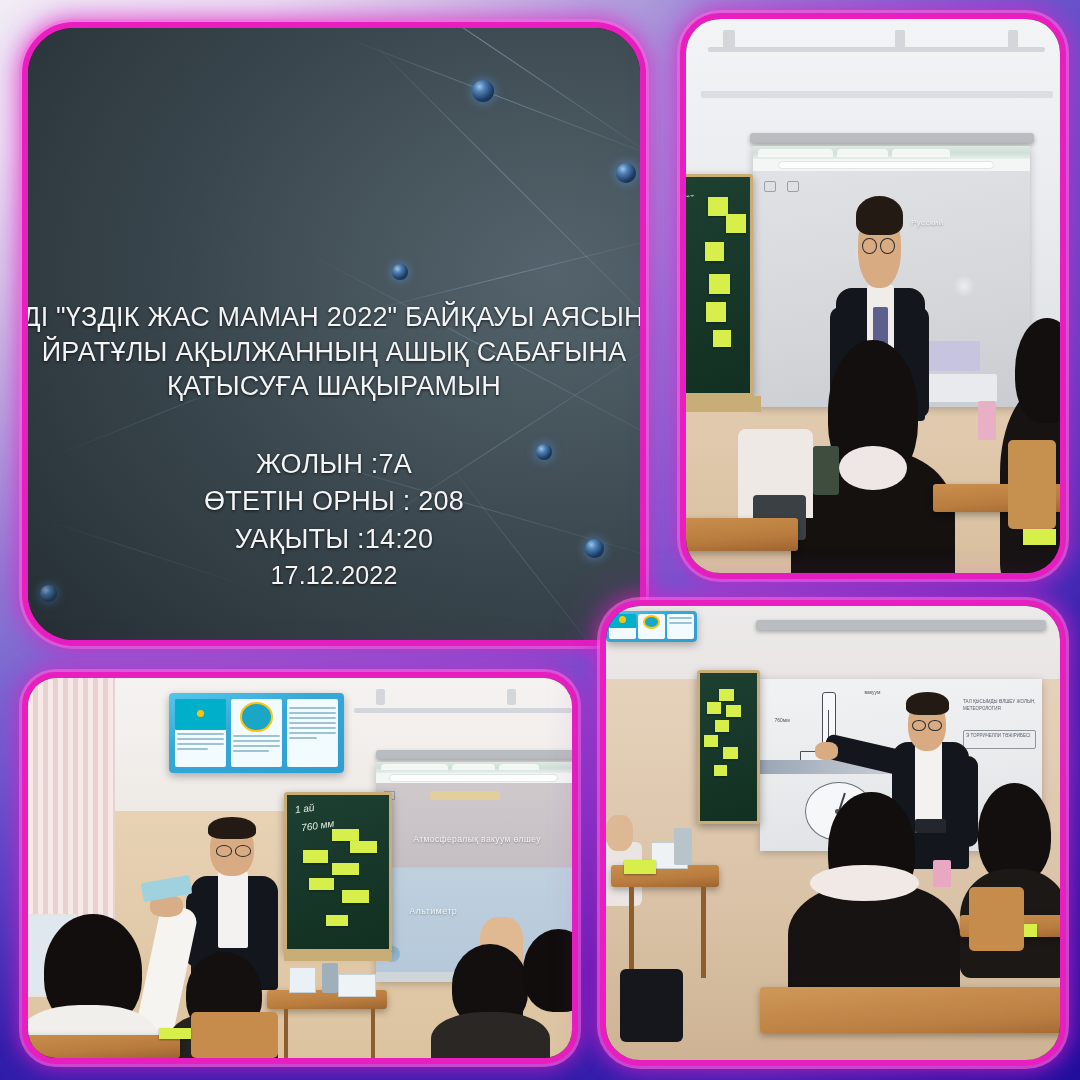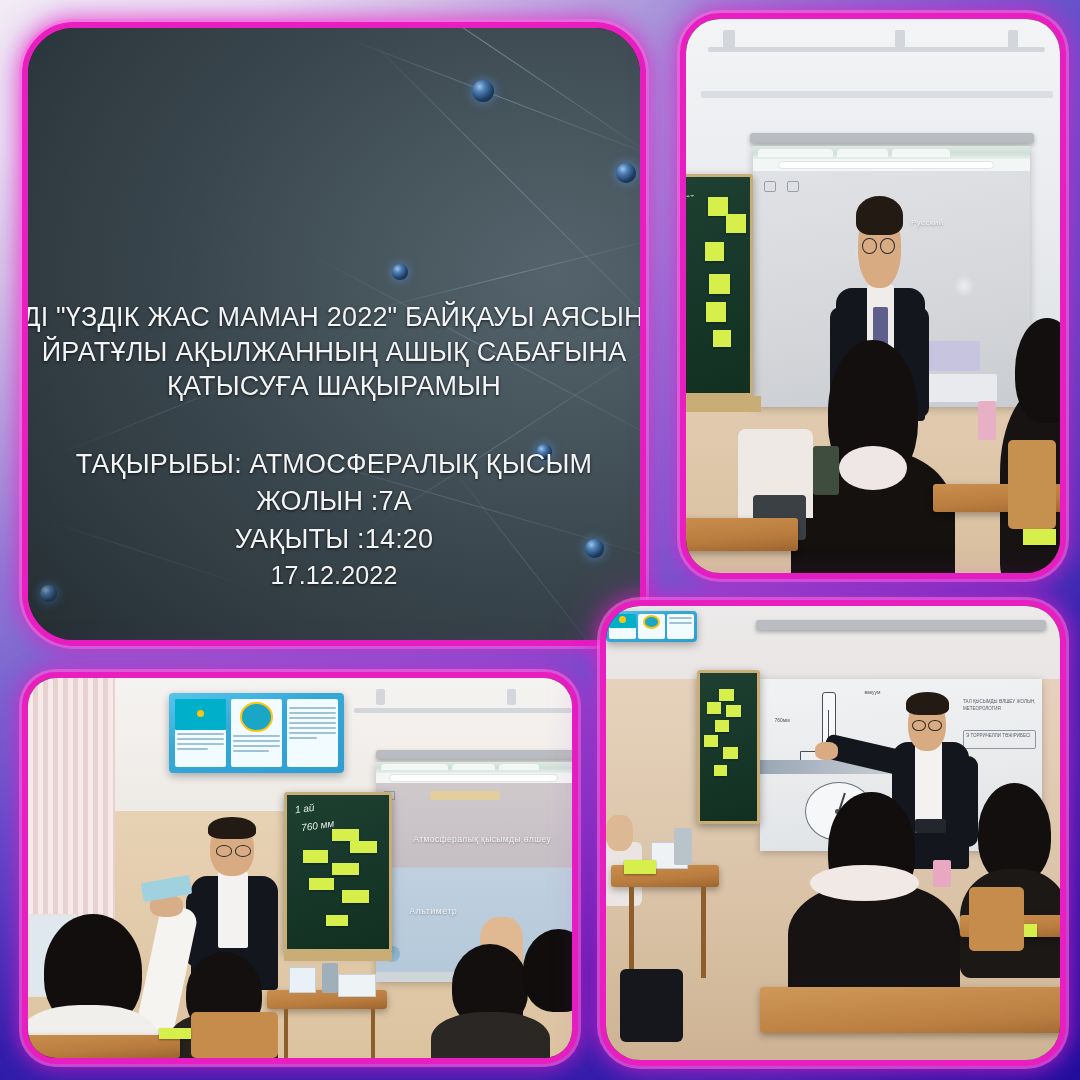--- a/index.html
+++ b/index.html
@@ -189,7 +189,6 @@
           <div>ҚАТЫСУҒА ШАҚЫРАМЫН</div>
         </div>
         <div class="slide-details">
-          <div>ТАҚЫРЫБЫ: АТМОСФЕРАЛЫҚ ҚЫСЫМ</div>
           <div>ЖОЛЫН :7А</div>
           <div>УАҚЫТЫ :14:20</div>
           <div class="d-date">17.12.2022</div>

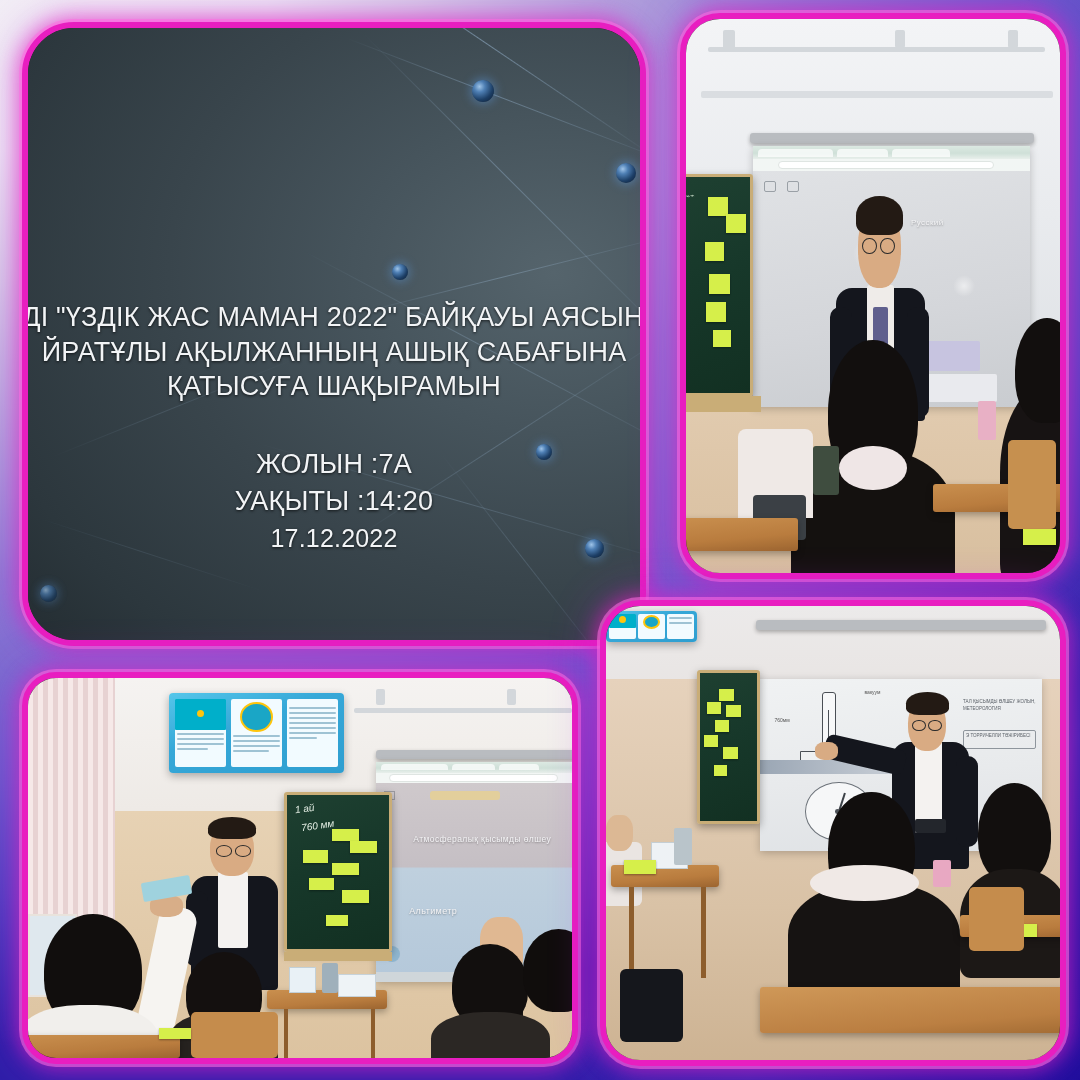--- a/index.html
+++ b/index.html
@@ -190,6 +190,7 @@
         </div>
         <div class="slide-details">
           <div>ЖОЛЫН :7А</div>
+          <div>ӨТЕТІН ОРНЫ : 208</div>
           <div>УАҚЫТЫ :14:20</div>
           <div class="d-date">17.12.2022</div>
         </div>

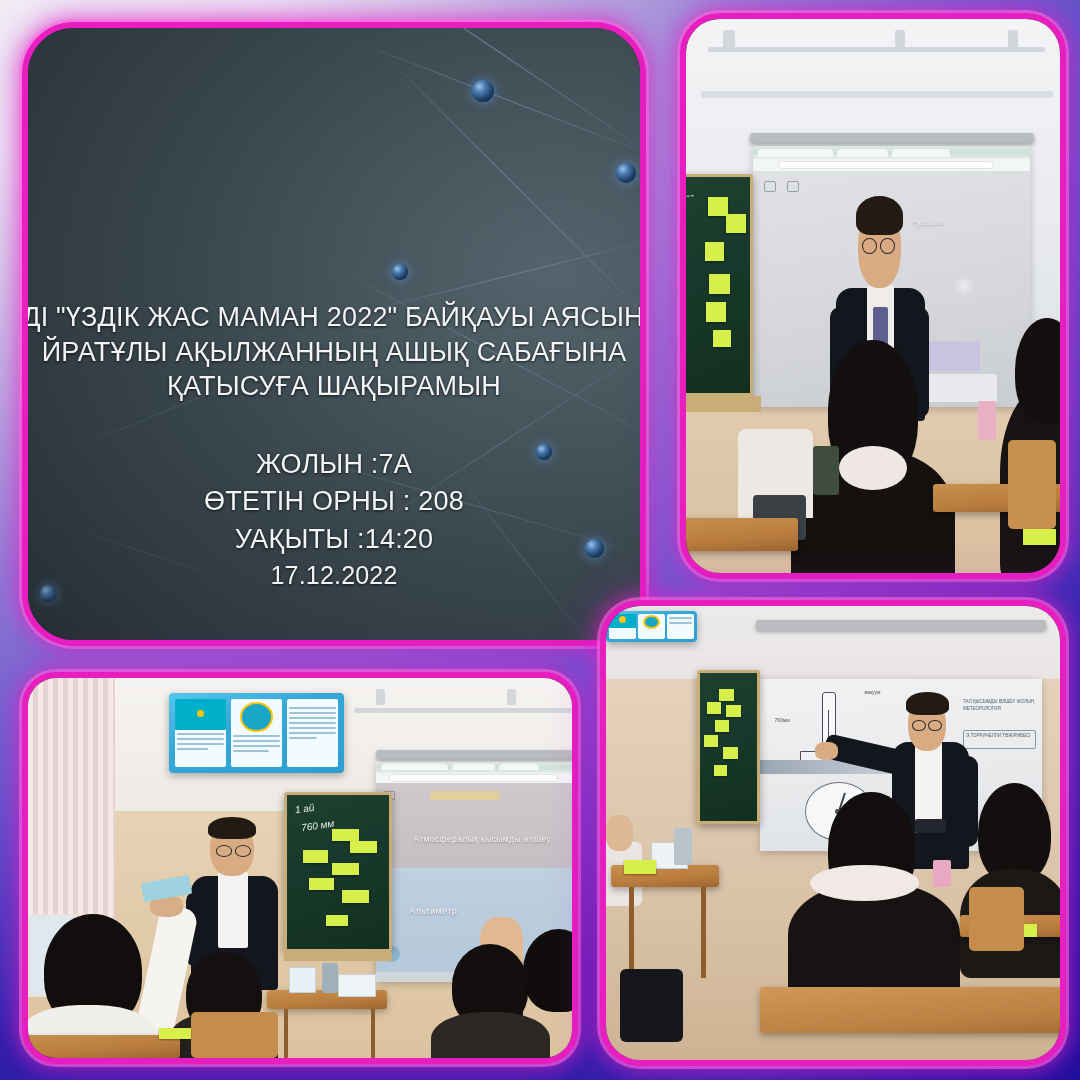--- a/index.html
+++ b/index.html
@@ -321,7 +321,7 @@
         <div style="position:absolute; left:0; top:21px; right:0; bottom:0; background:linear-gradient(180deg,#cfc9cc 0%,#c5bfc4 42%,#bfd0de 43%,#b4c8da 100%);">
           <div style="position:absolute; left:4%; top:4%; width:11px; height:9px; border:1px solid #9b9aa0;"></div>
           <div style="position:absolute; left:26%; top:4%; width:34%; height:9px; background:#e3cf9c; border-radius:3px;"></div>
-          <div class="projtext" style="left:18%; top:26%; font-size:8.5px;">Атмосфералық қысымды өлшеу</div>
+          <div class="projtext" style="left:18%; top:26%; font-size:8.5px;">Атмосфералық вакуум өлшеу</div>
           <div class="projtext" style="left:16%; top:62%; font-size:9px;">Альтиметр</div>
           <div style="position:absolute; left:4%; top:82%; width:16px; height:16px; border-radius:50%; background:#8fb6cf;"></div>
           <div style="position:absolute; left:0; bottom:0; width:100%; height:10px; background:#cfd6da;"></div>

